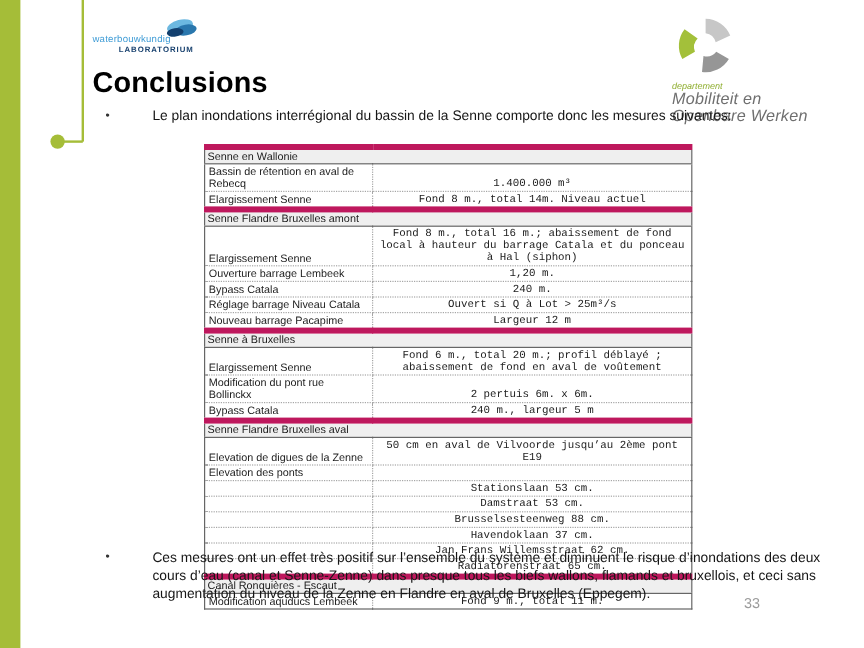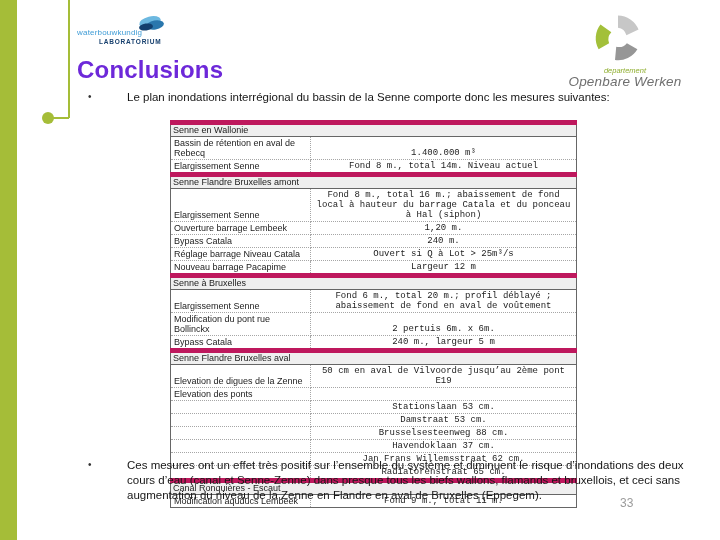--- a/index.html
+++ b/index.html
@@ -23,7 +23,7 @@
   .mow .dept{font-size:7.5px;font-style:italic;color:#8fae2f;margin-top:-4px;}
   .mow .l1,.mow .l2{font-size:13.5px;font-style:italic;color:#6f6f6f;line-height:14px;letter-spacing:.2px;}
   
-  .title{position:absolute;left:77px;top:56px;font-size:24px;font-weight:bold;color:#6d28d9;letter-spacing:.2px;}
+  .title{position:absolute;left:77px;top:56px;font-size:24px;font-weight:bold;color:#000000;letter-spacing:.2px;}
   .bullet{position:absolute;display:flex;}
   .bullet .mark{font-size:10px;width:11px;flex:none;padding-top:1px;color:#333;}
   .bullet .txt{font-size:11.5px;line-height:15px;color:#161616;margin-left:28px;}

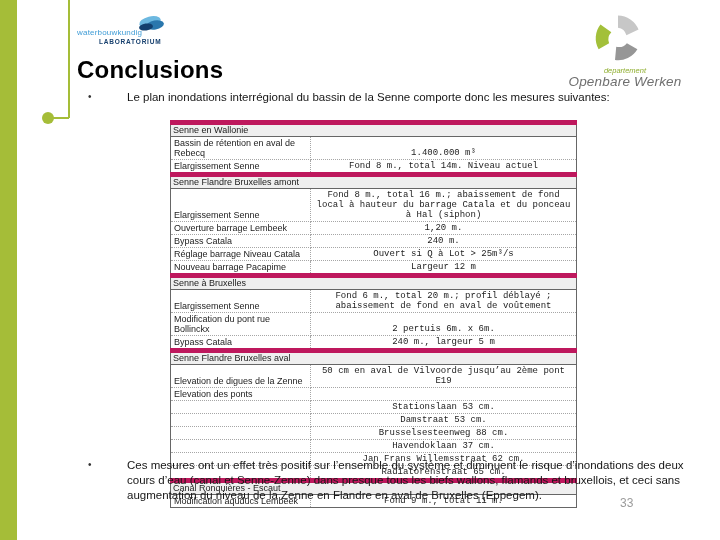--- a/index.html
+++ b/index.html
@@ -18,7 +18,7 @@
   .watlab .sub{position:absolute;left:22px;top:24px;font-size:6.5px;font-weight:bold;color:#17406e;letter-spacing:.8px;}
   .watlab svg{position:absolute;left:56px;top:0;}
   
-  .mow{position:absolute;right:30px;top:10px;width:130px;text-align:center;}
+  .mow{position:absolute;right:30px;top:10px;width:130px;text-align:left;}
   .mow .pin{margin-right:14px;}
   .mow .dept{font-size:7.5px;font-style:italic;color:#8fae2f;margin-top:-4px;}
   .mow .l1,.mow .l2{font-size:13.5px;font-style:italic;color:#6f6f6f;line-height:14px;letter-spacing:.2px;}

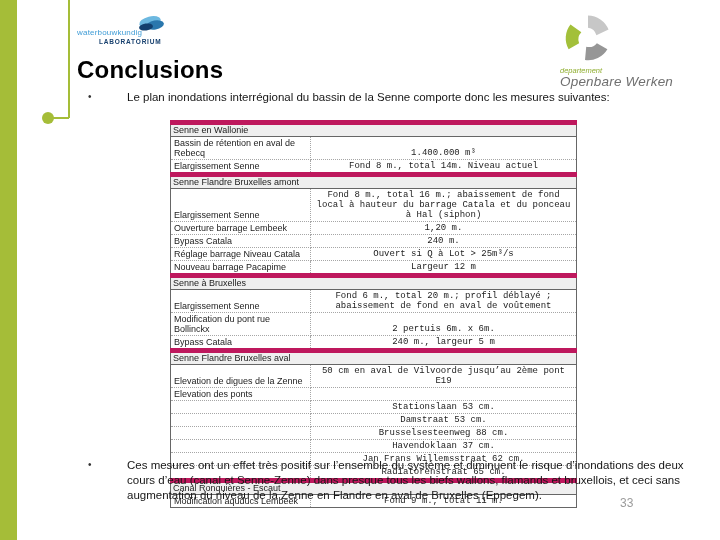--- a/index.html
+++ b/index.html
@@ -67,6 +67,7 @@
     </g>
   </svg>
   <div class="dept">departement</div>
+  <div class="l1">Mobiliteit en</div>
   <div class="l2">Openbare Werken</div>
 </div>
 

